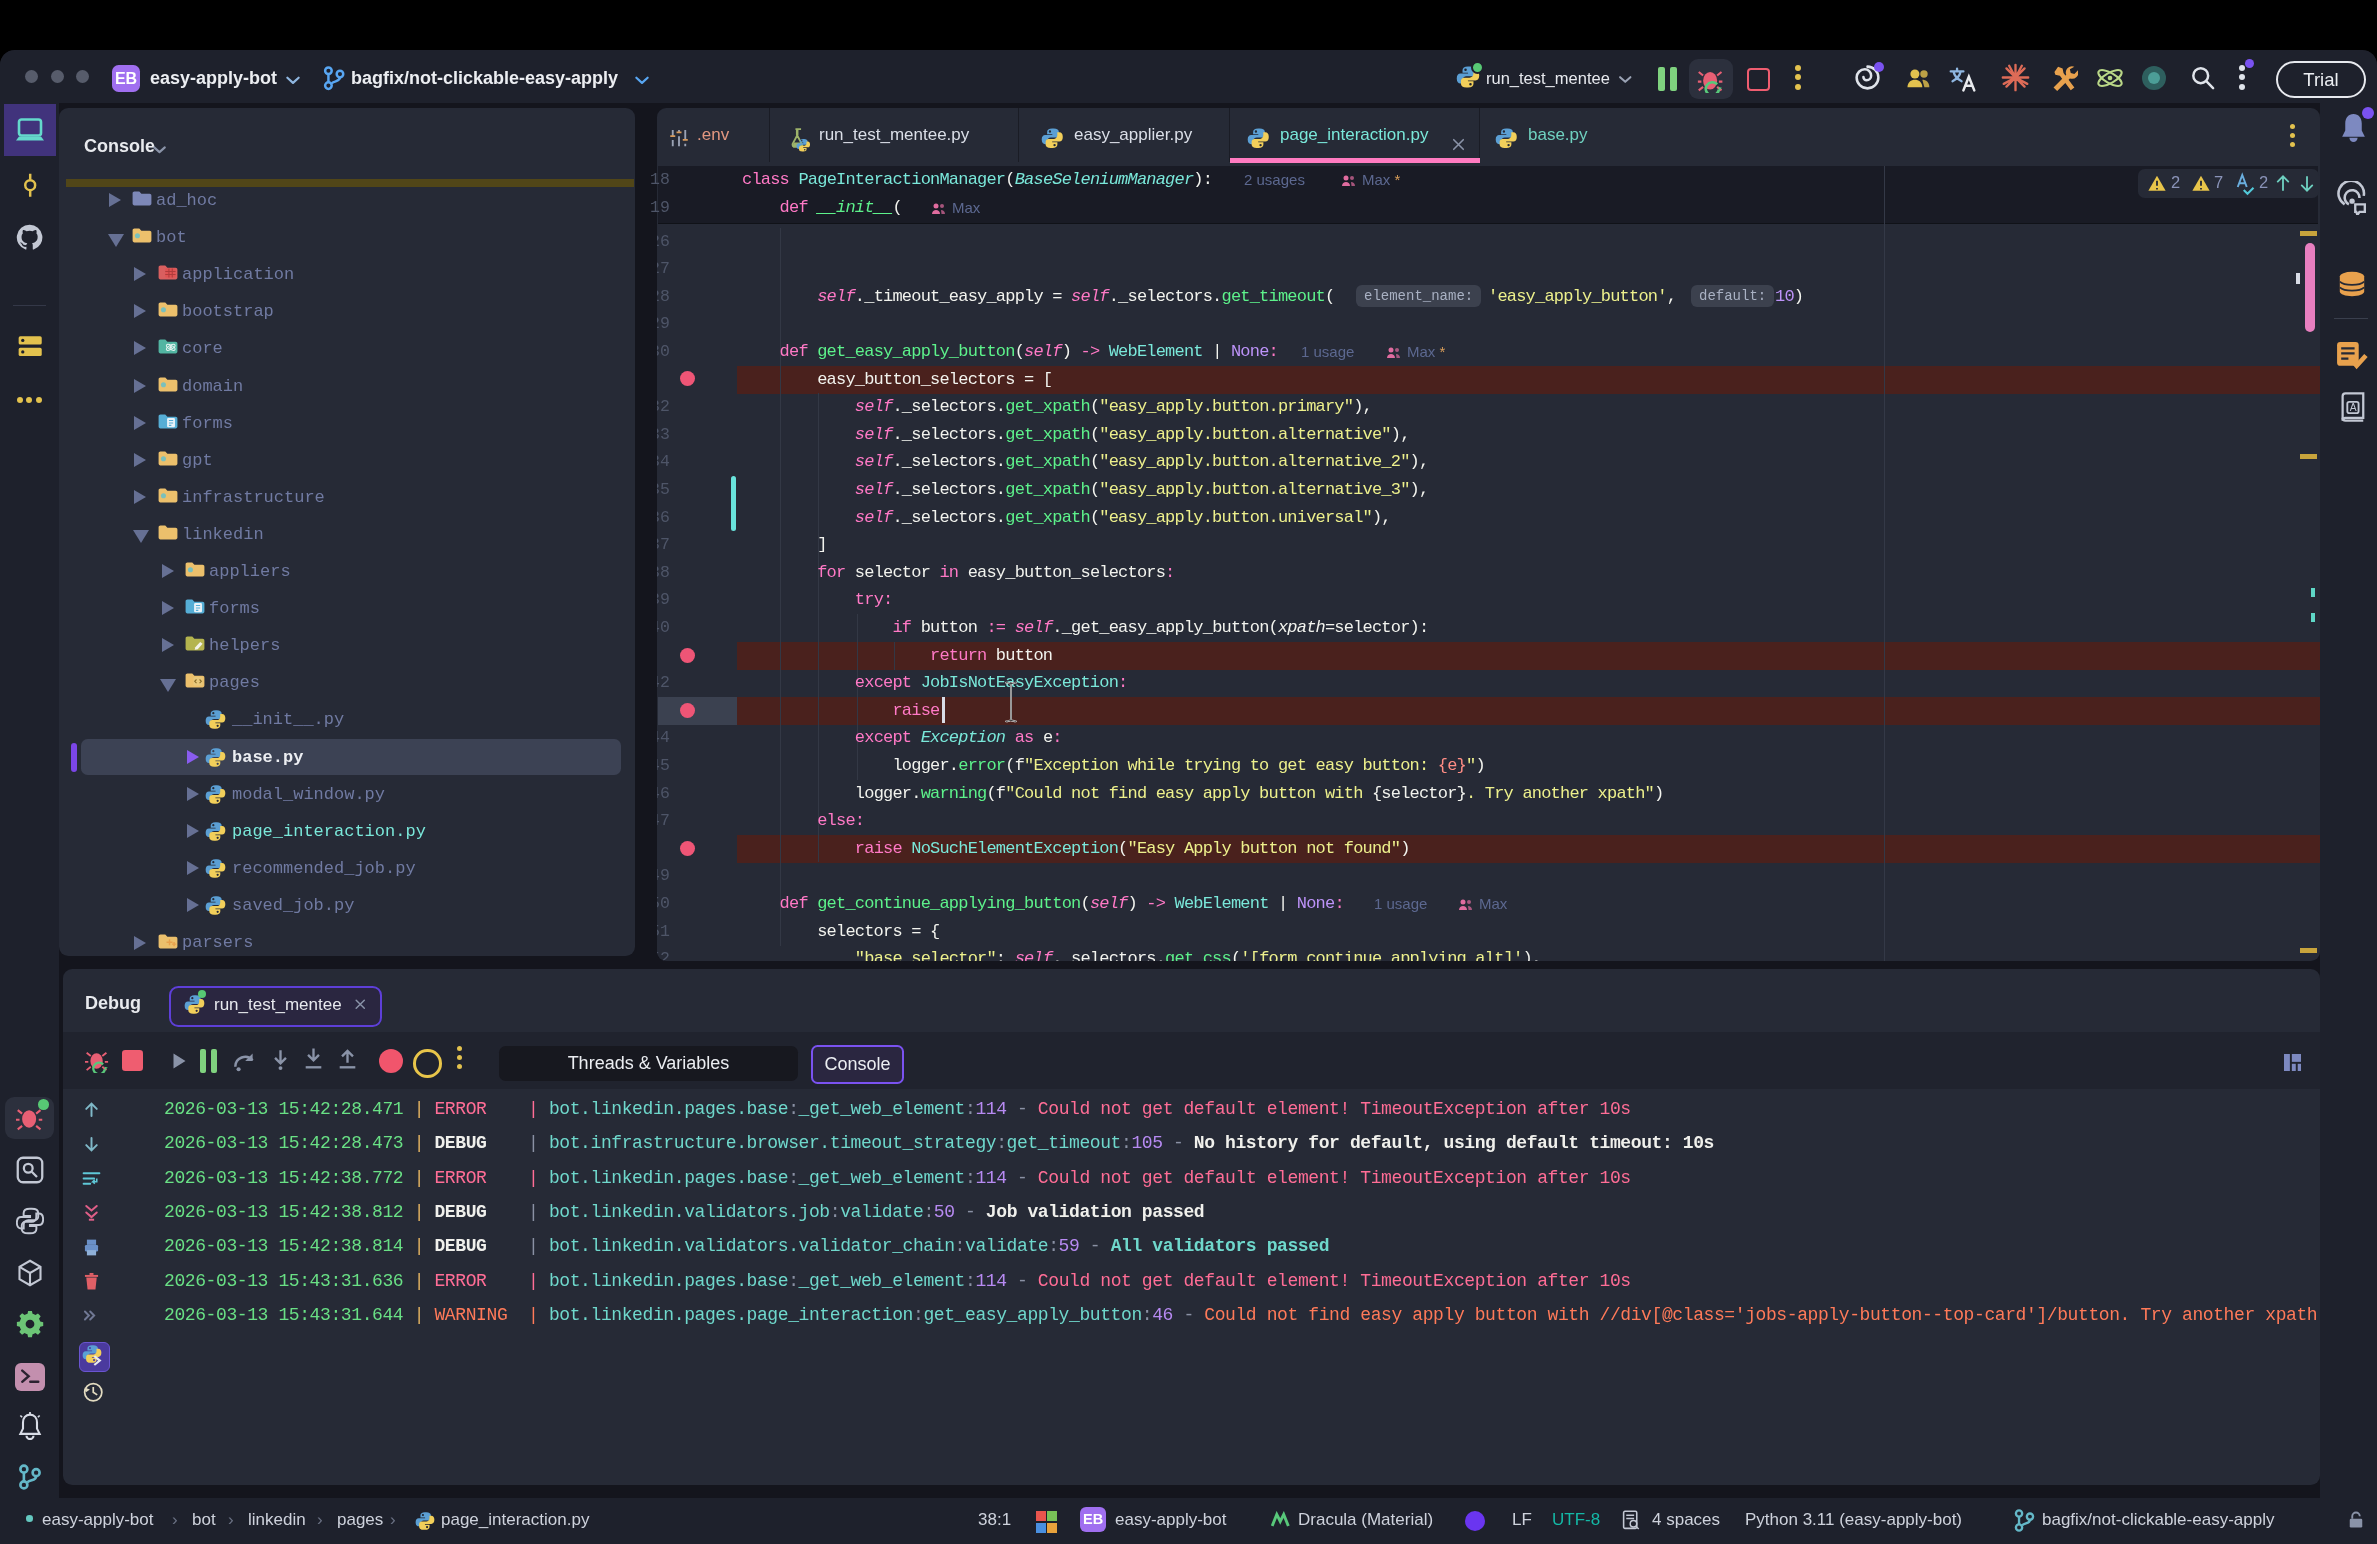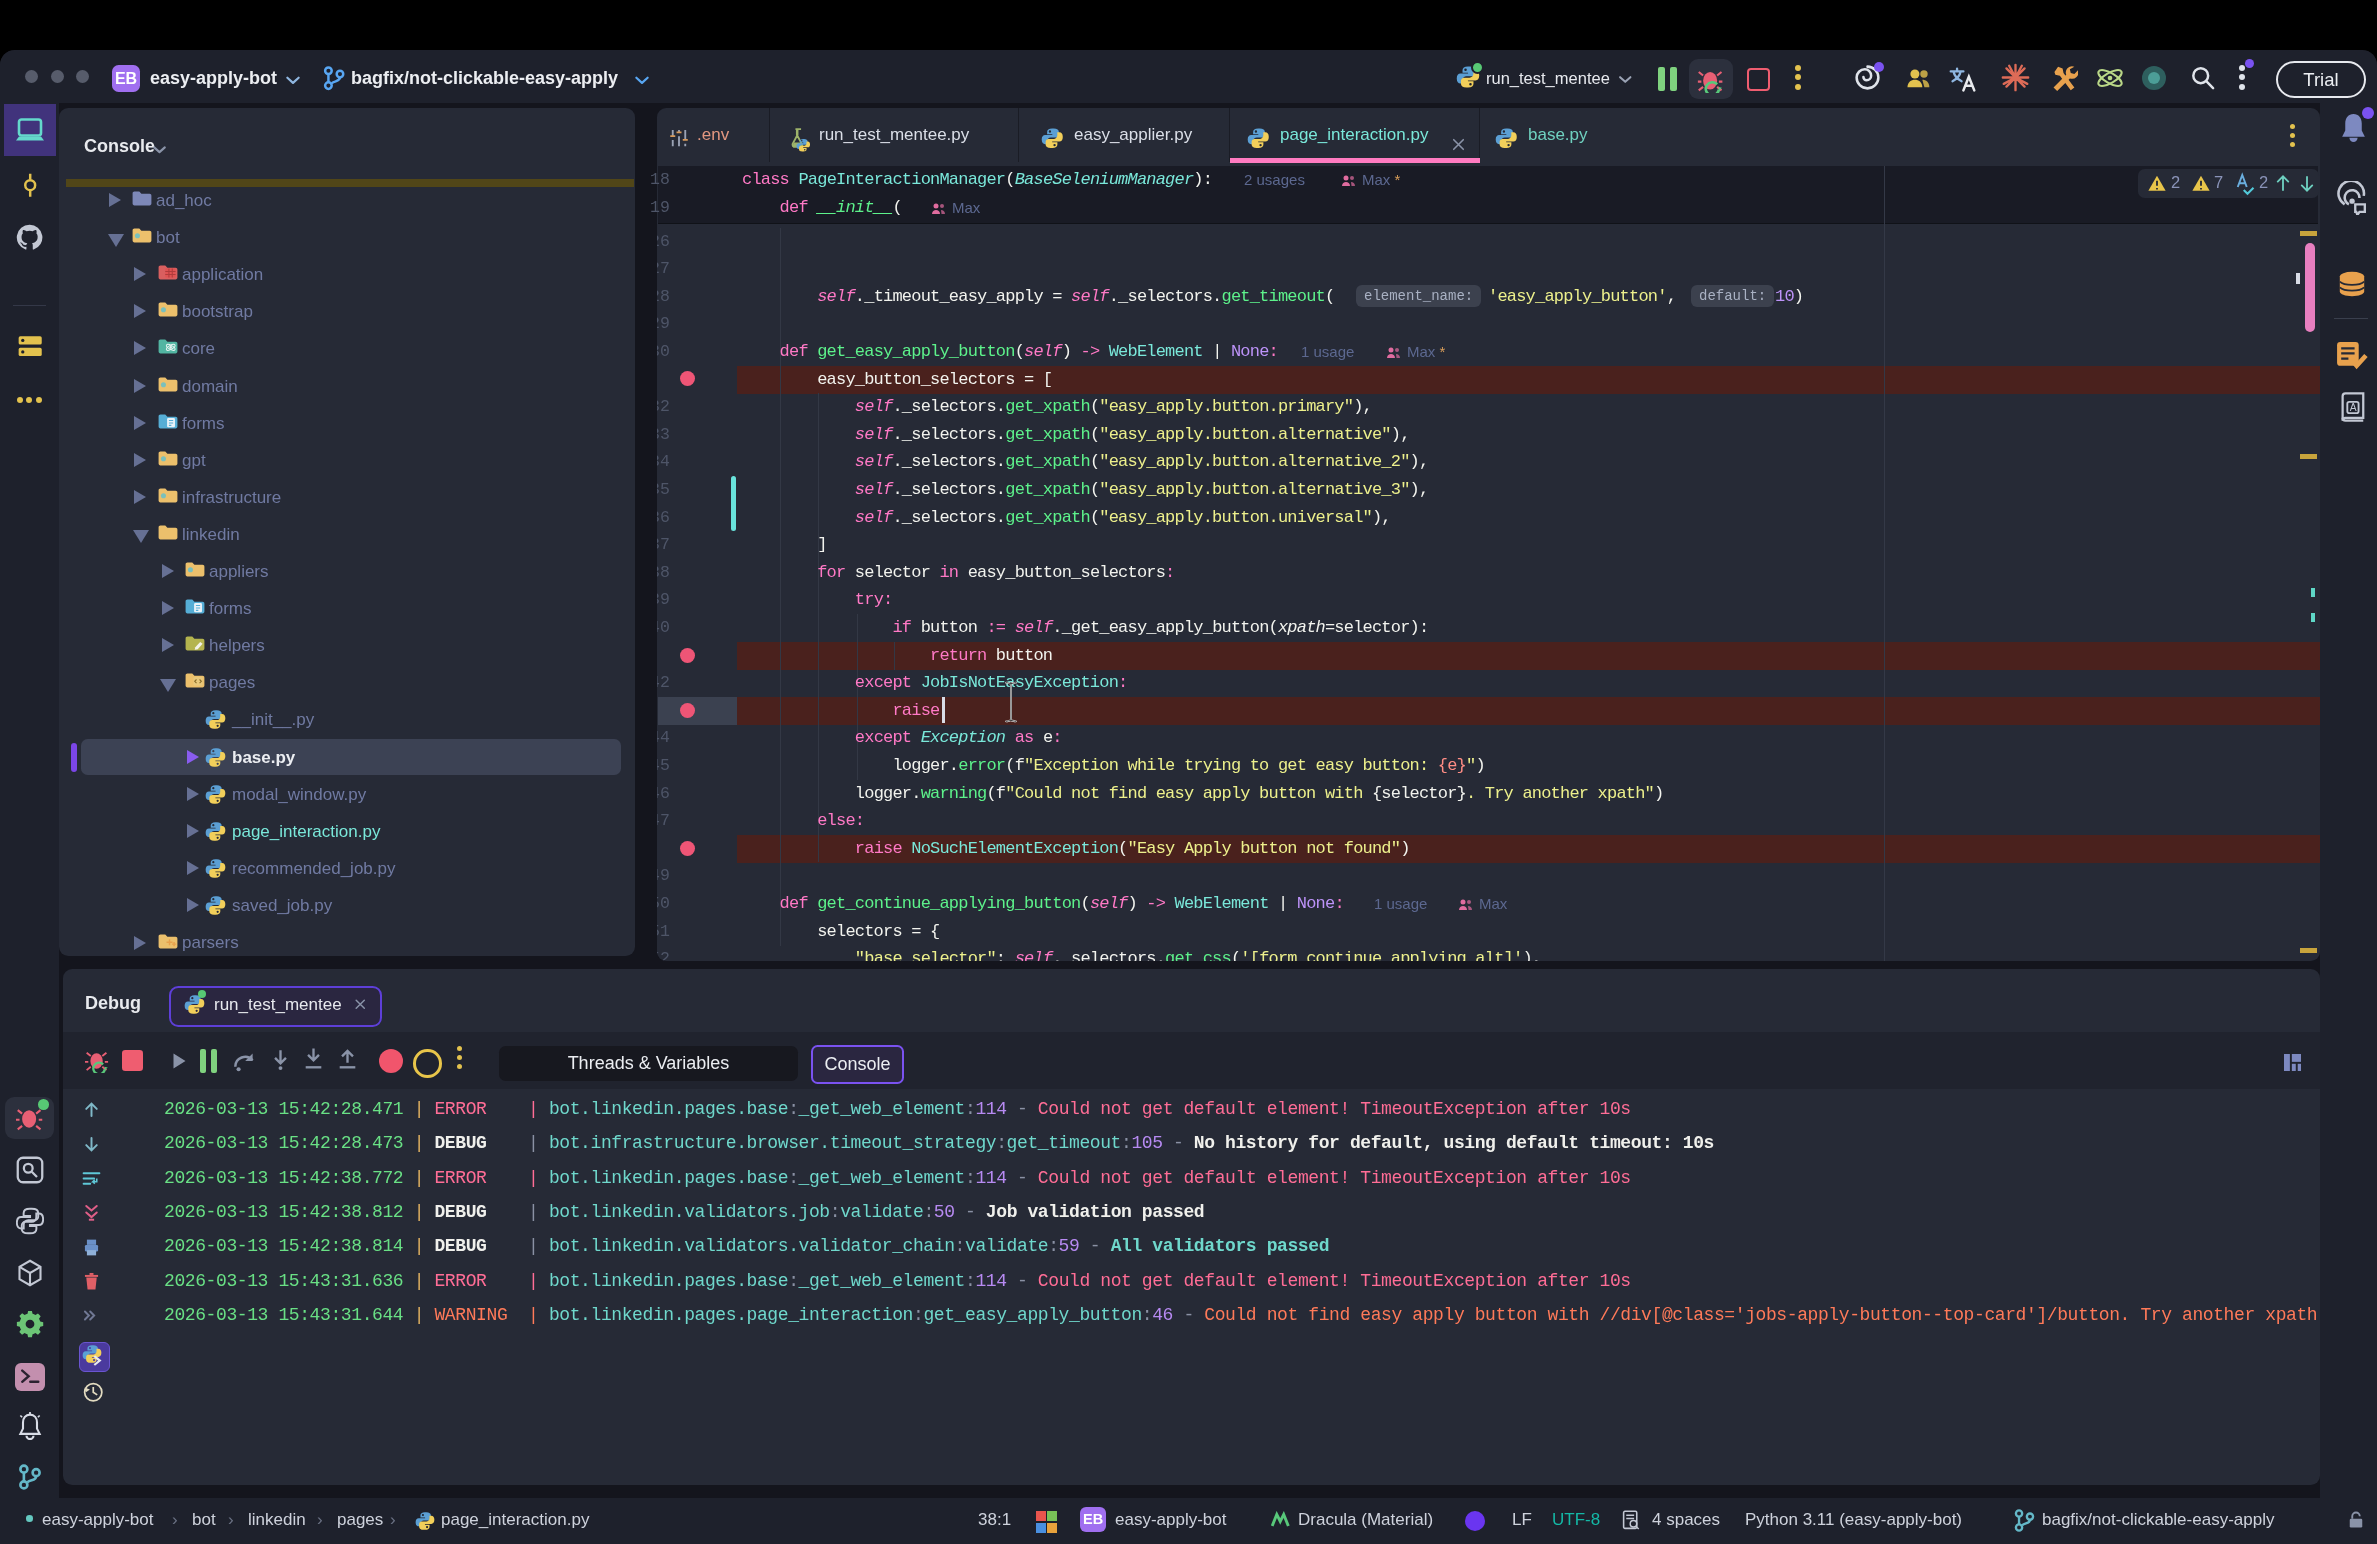--- a/index.html
+++ b/index.html
@@ -25,7 +25,7 @@
 .ts{color:#69e085}.pipe1{color:#e0b060}.err{color:#ff6d96}.wrn{color:#ff7a59}
 .dbg{color:#f0f0ec;font-weight:bold}.lg{color:#6fd8cc}.lnum{color:#b78af2}.dash{color:#8a91a4}
 .msgw{color:#f0f0ec;font-weight:bold}.msgt{color:#6fd8cc;font-weight:bold}
-.trow{position:absolute;height:37px;line-height:37px;font-size:17px;color:#707aa2;white-space:nowrap;}
+.trow{position:absolute;height:37px;line-height:37px;font-size:17px;color:#707aa2;white-space:nowrap;font-family:Liberation Mono, monospace;}
 .tarrow{position:absolute;width:0;height:0;}
 .tab{position:absolute;top:58px;height:54px;line-height:54px;font-size:17px;color:#dbdfe8;}
 .tabsep{position:absolute;top:58px;width:1.3px;height:54px;background:#1a1c25;}

